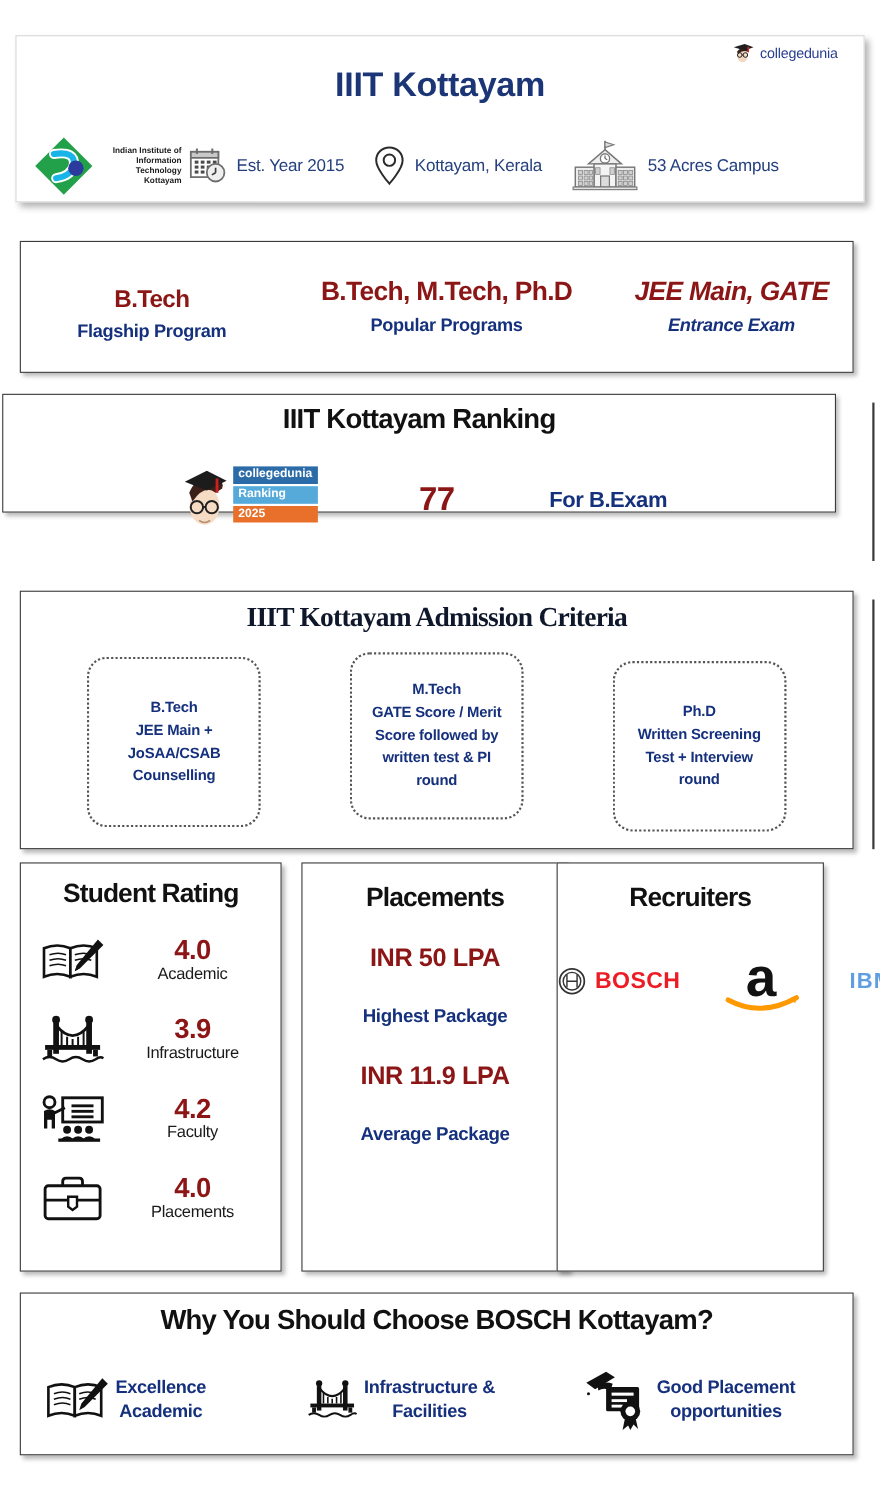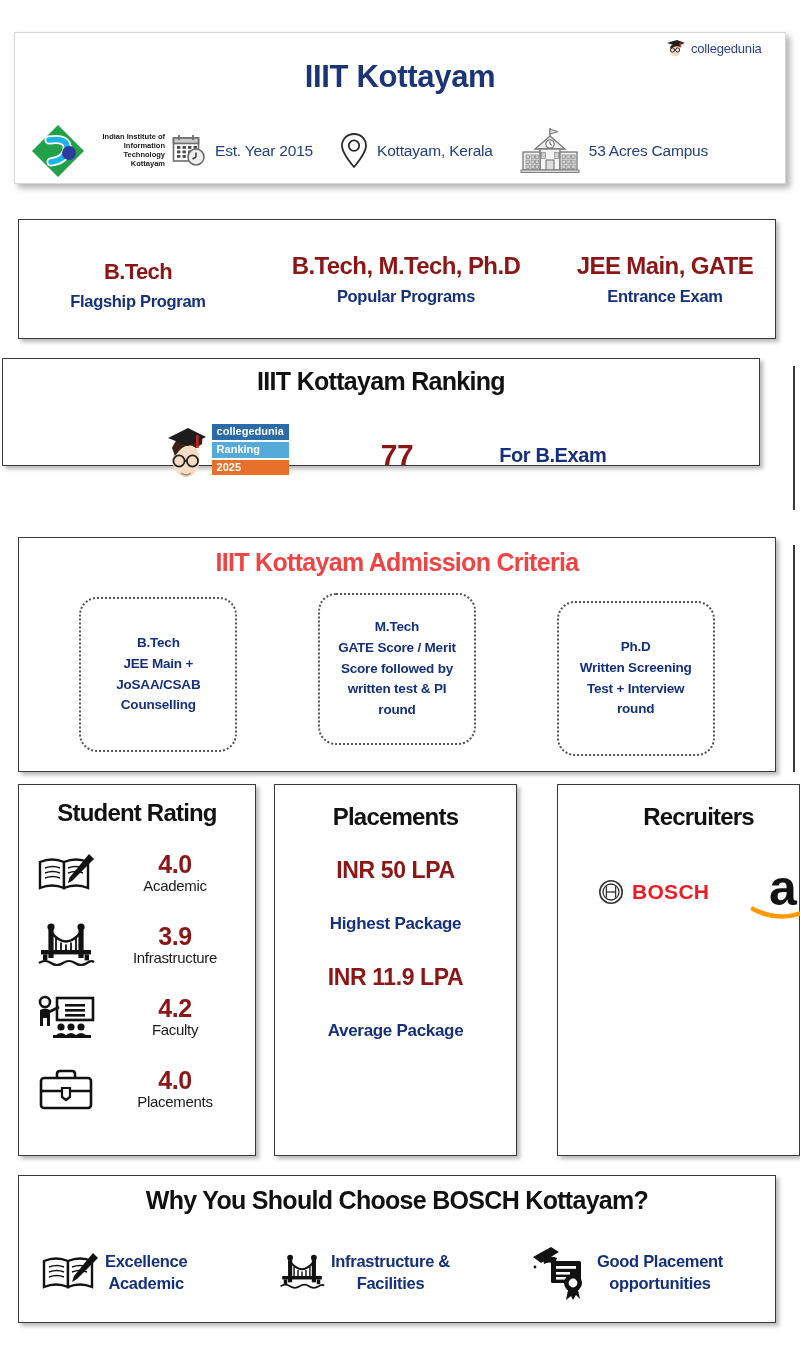--- a/index.html
+++ b/index.html
@@ -143,7 +143,7 @@
   #prog-0 { flex: 0 0 230px; }
   #prog-0 .prog-value { margin-bottom: 2px; }
   #prog-1 { flex: 0 0 290px; }
-  #prog-2 { flex: 1; }
+  #prog-2 { flex: 1; font-style: italic; }
   #prog-0 .prog-value, #prog-0 .prog-label { transform: translateY(6px); }
 
   

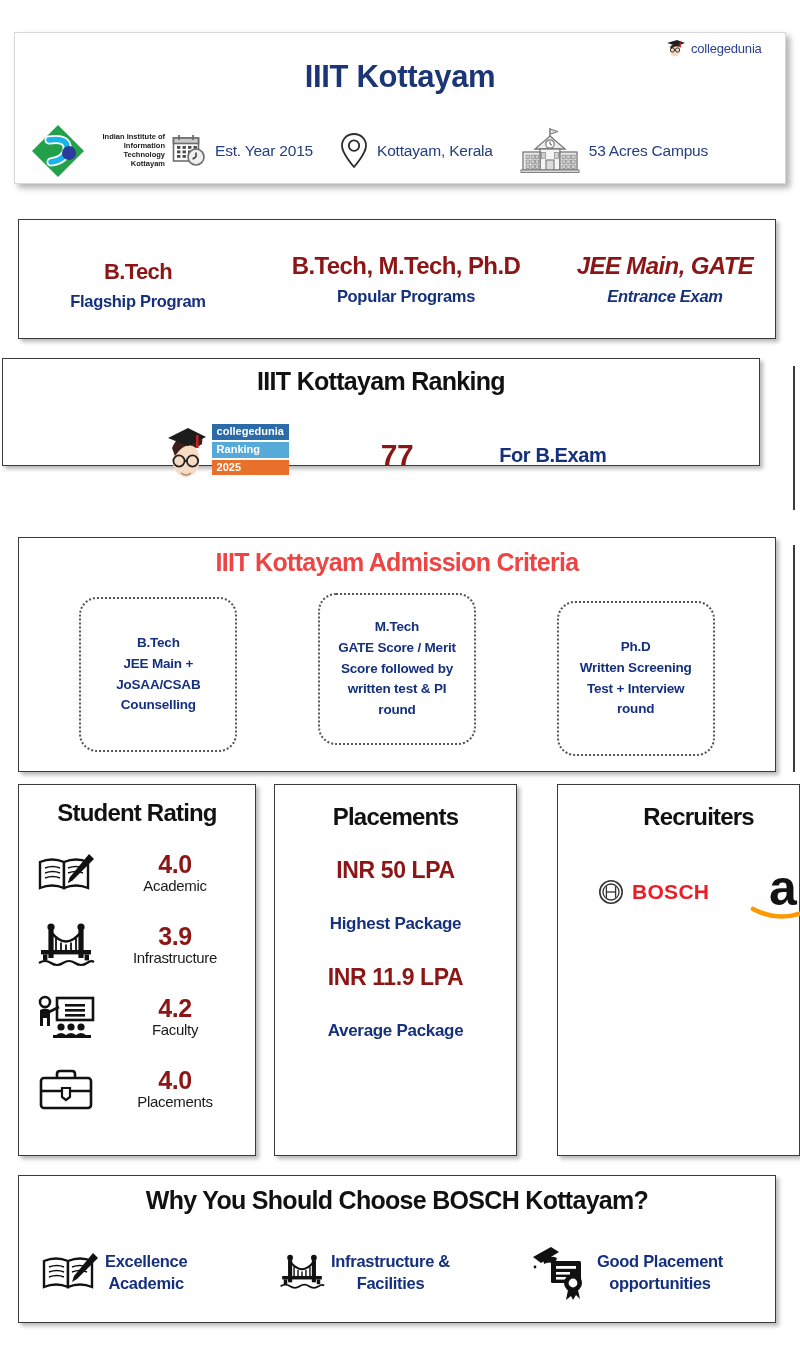--- a/index.html
+++ b/index.html
@@ -215,8 +215,9 @@
     text-align: center;
     font-size: 25px;
     font-weight: bold;
-    color: #ef4444;
+    color: #0f172a;
     letter-spacing: -0.7px;
+    font-family: Liberation Serif, serif;
   }
   #admission-row {
     position: absolute;

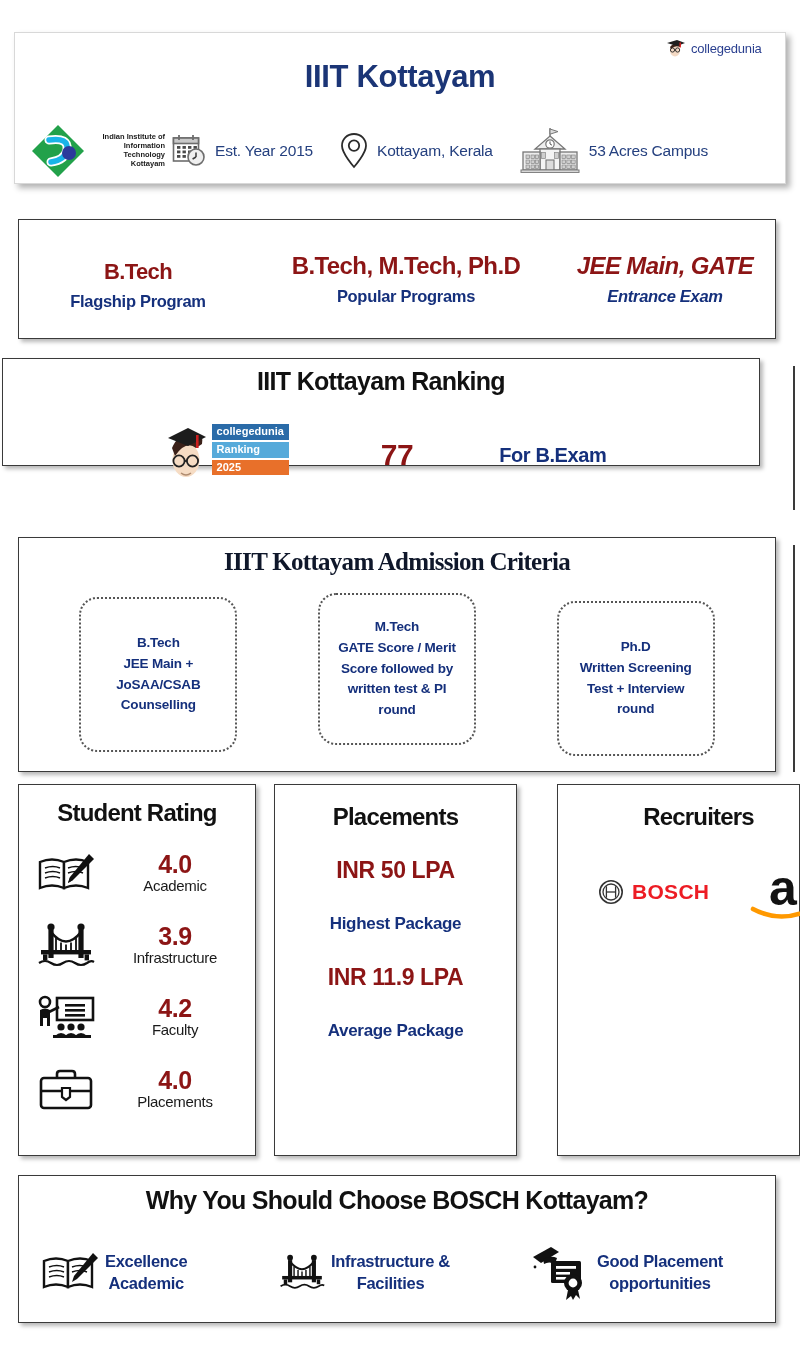--- a/index.html
+++ b/index.html
@@ -251,7 +251,7 @@
   
   #rating-panel   { left: 18px;  top: 784px; width: 238px; height: 372px; }
   #placement-panel{ left: 274px; top: 784px; width: 243px; height: 372px; }
-  #recruiters-panel{left: 557px; top: 784px; width: 243px; height: 372px; padding-left: 40px; }
+  #recruiters-panel{left: 506px; top: 784px; width: 243px; height: 372px; }
 
   .card-title {
     text-align: center;

